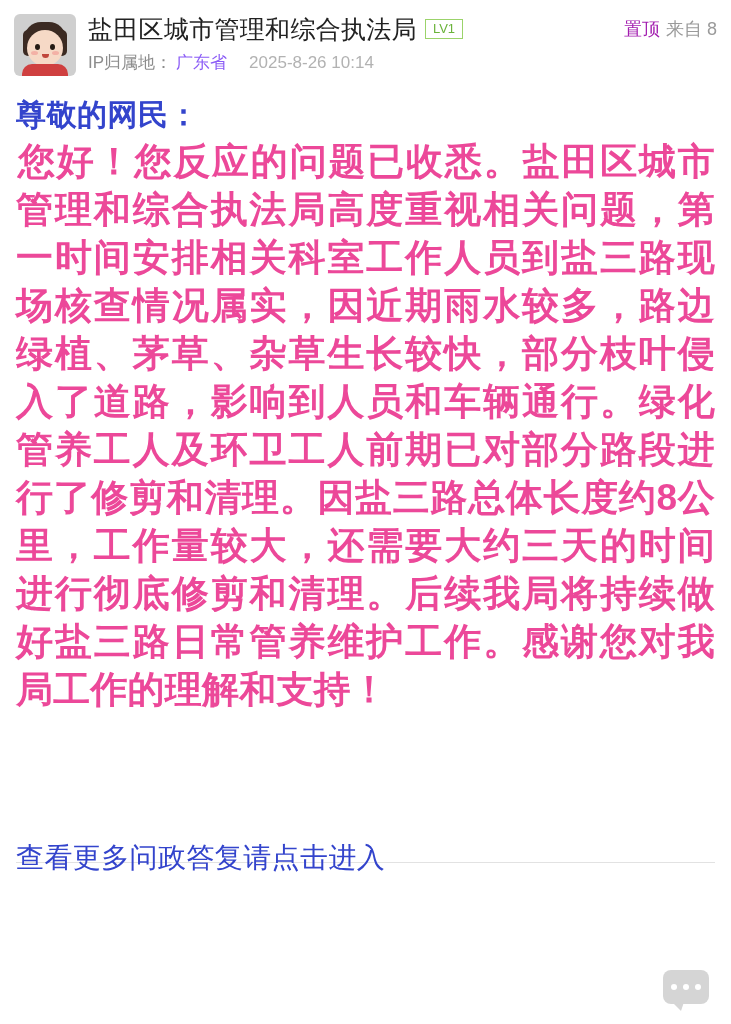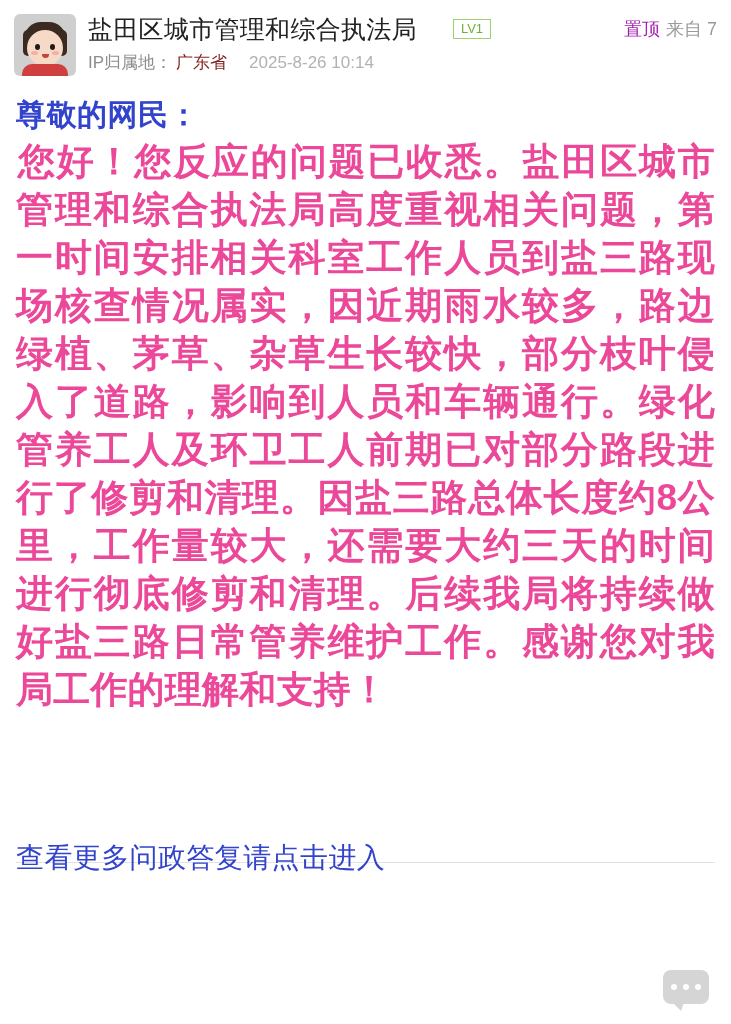--- a/index.html
+++ b/index.html
@@ -129,7 +129,6 @@
     display: flex;
     align-items: center;
     white-space: nowrap;
-    gap: 28px;
   }
 
   .author {

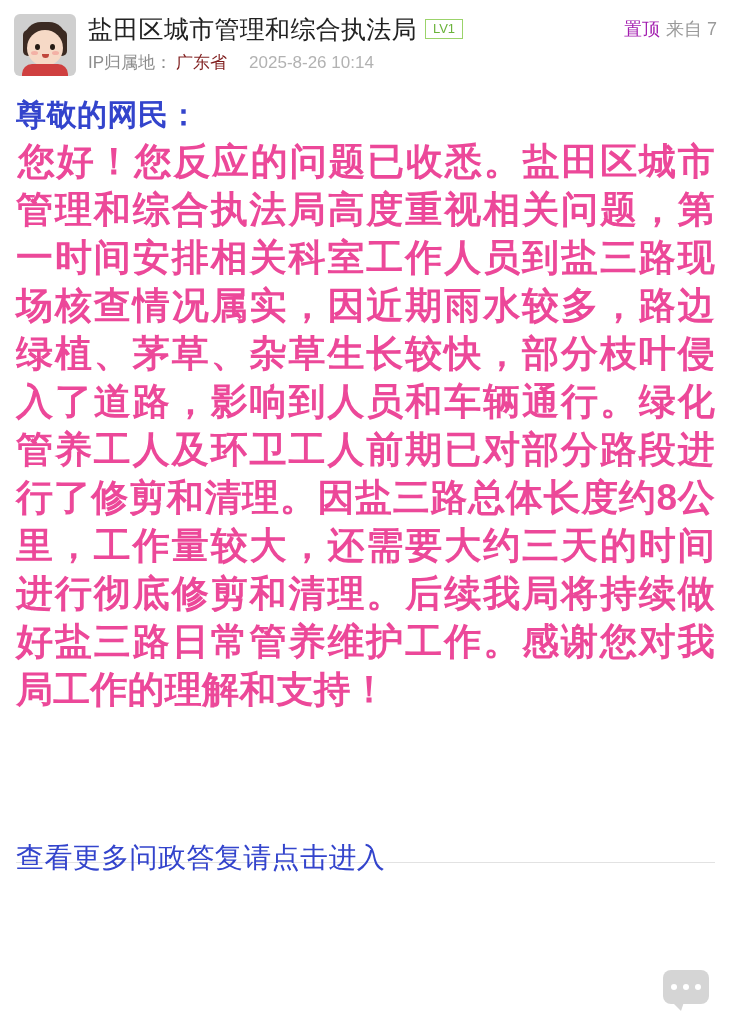--- a/index.html
+++ b/index.html
@@ -284,7 +284,7 @@
     </div>
 
     <div class="head-right">
-      <span class="pin">置顶</span><span class="from">来自 7</span>
+      <span class="pin">置顶</span><span class="from">来自 8</span>
     </div>
 
   </div>

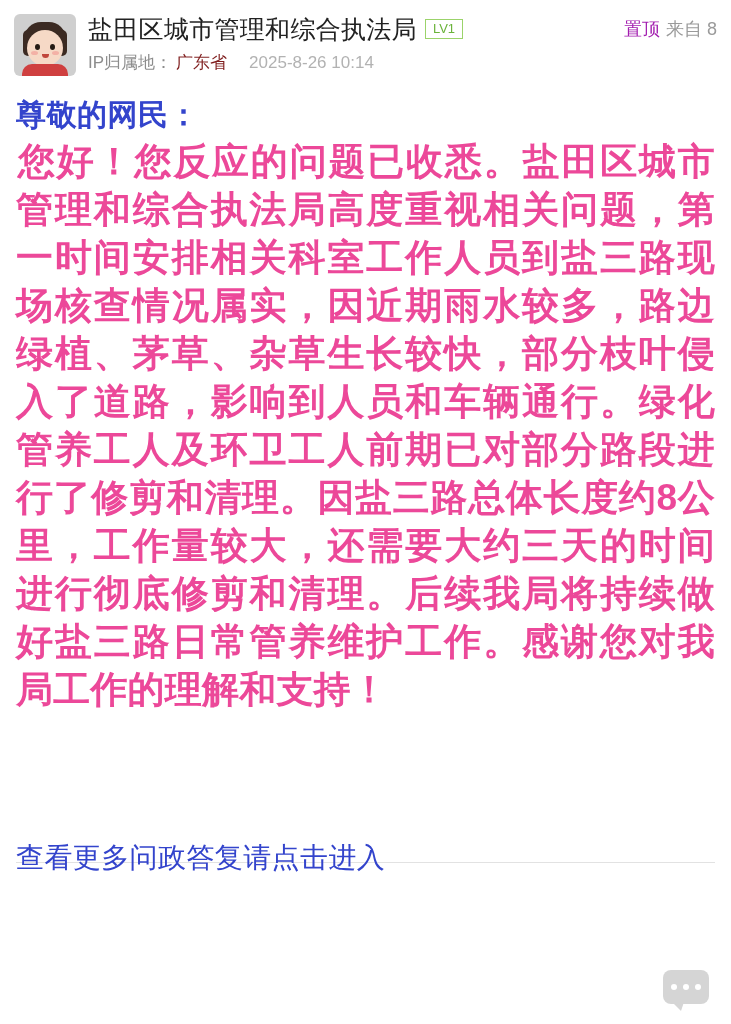--- a/index.html
+++ b/index.html
@@ -158,7 +158,7 @@
     white-space: nowrap;
   }
   .meta-ip { color: #8c8c8c; }
-  .meta-loc { color: #7f1d1d; margin-left: 4px; }
+  .meta-loc { color: #8b5cf6; margin-left: 4px; }
   .meta-time { color: #b2b2b2; margin-left: 22px; }
 
   .head-right {

